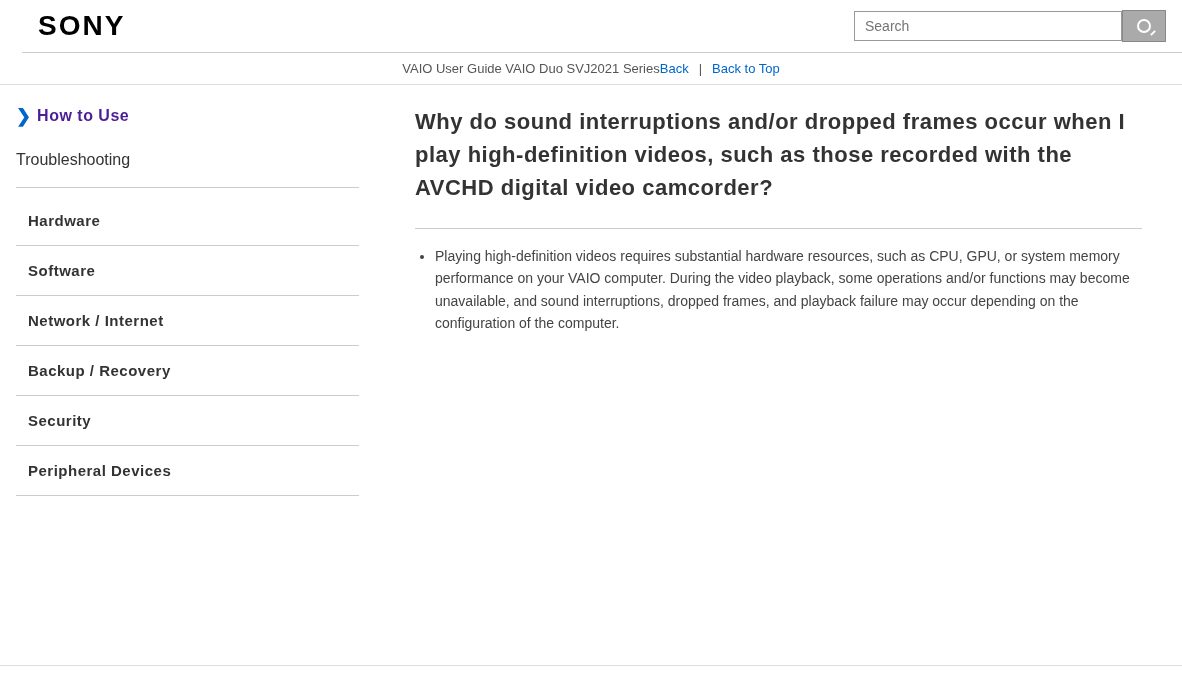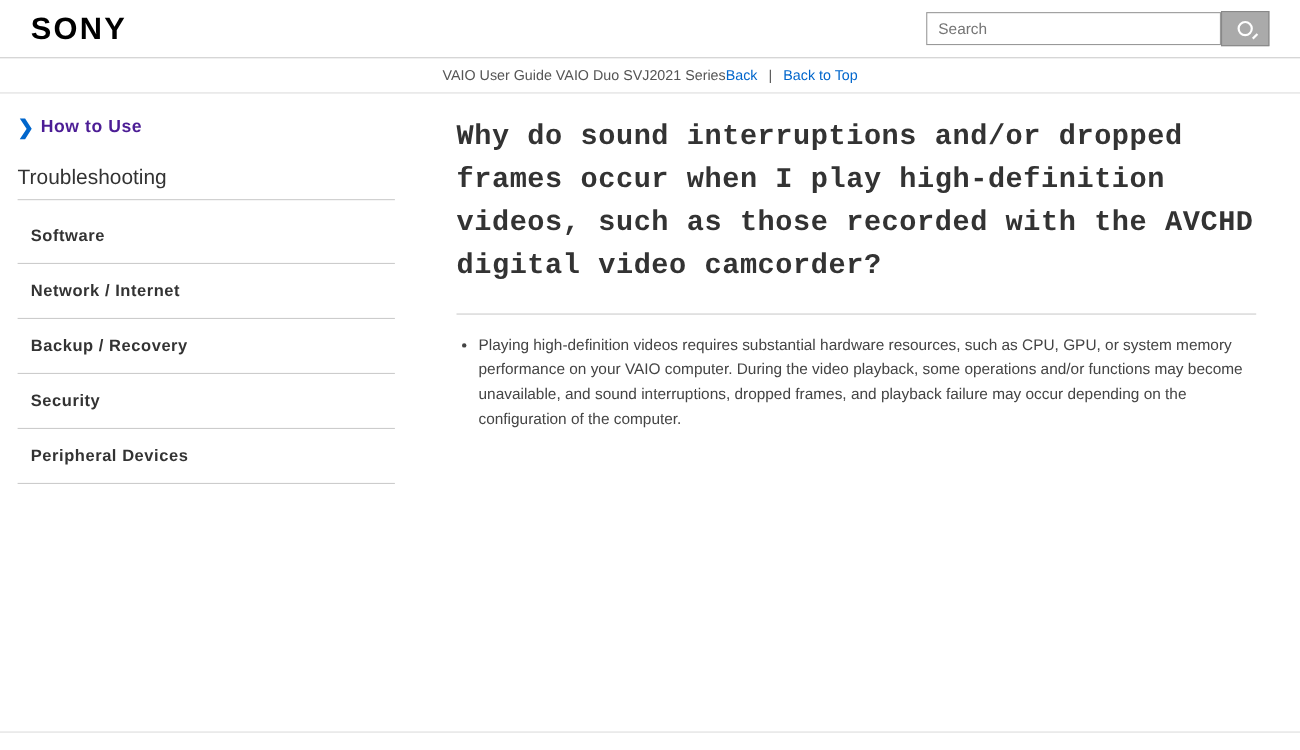--- a/index.html
+++ b/index.html
@@ -17,9 +17,10 @@
       display: flex;
       align-items: center;
       justify-content: space-between;
-      padding: 10px 28px;
+      padding: 10px 16px;
       border-bottom: 1px solid #ccc;
       background: #fff;
+      margin-left: 22px;
     }
     #sony-logo {
       font-size: 28px;

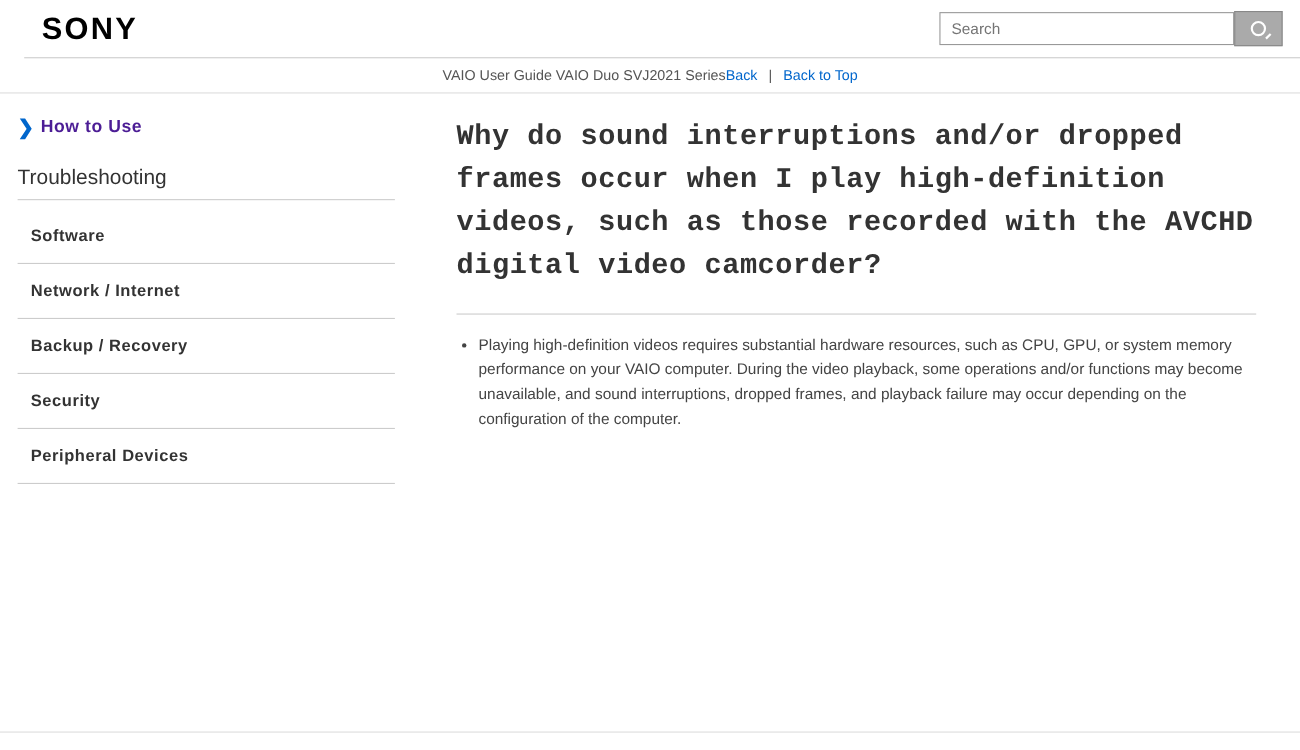--- a/index.html
+++ b/index.html
@@ -149,12 +149,12 @@
       padding: 20px 40px 30px 40px;
     }
     #article-title {
-      font-size: 26px;
+      font-size: 22px;
       font-weight: bold;
       letter-spacing: 0.5px;
       line-height: 1.5;
       margin-bottom: 24px;
-      font-family: Liberation Mono, monospace;
+      font-family: Liberation Sans, sans-serif;
     }
     #article-body {
       font-size: 14px;

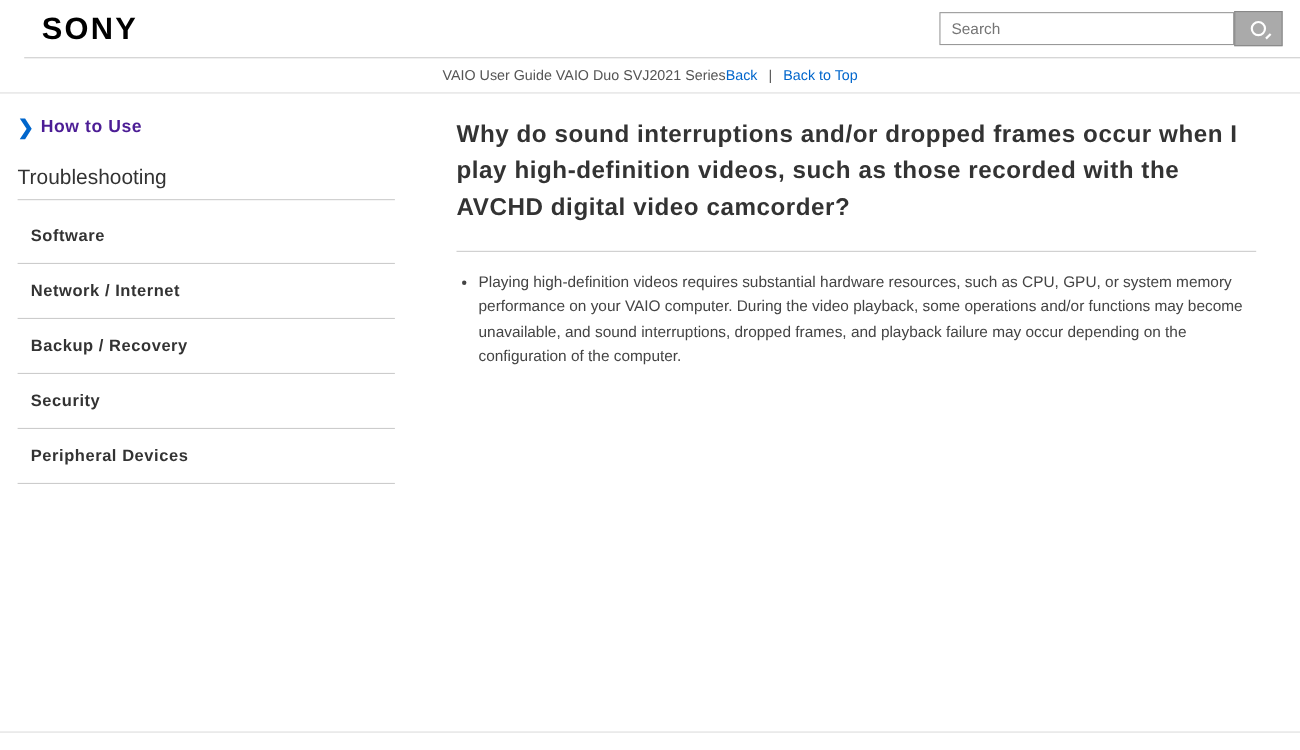--- a/index.html
+++ b/index.html
@@ -126,11 +126,11 @@
       letter-spacing: 0.5px;
     }
     #troubleshooting-header {
-      font-size: 19px;
+      font-size: 16px;
       font-weight: normal;
       color: #333;
       margin-bottom: 8px;
-      padding-bottom: 8px;
+      padding-bottom: 18px;
       border-bottom: 1px solid #ccc;
     }
     .sidebar-item {

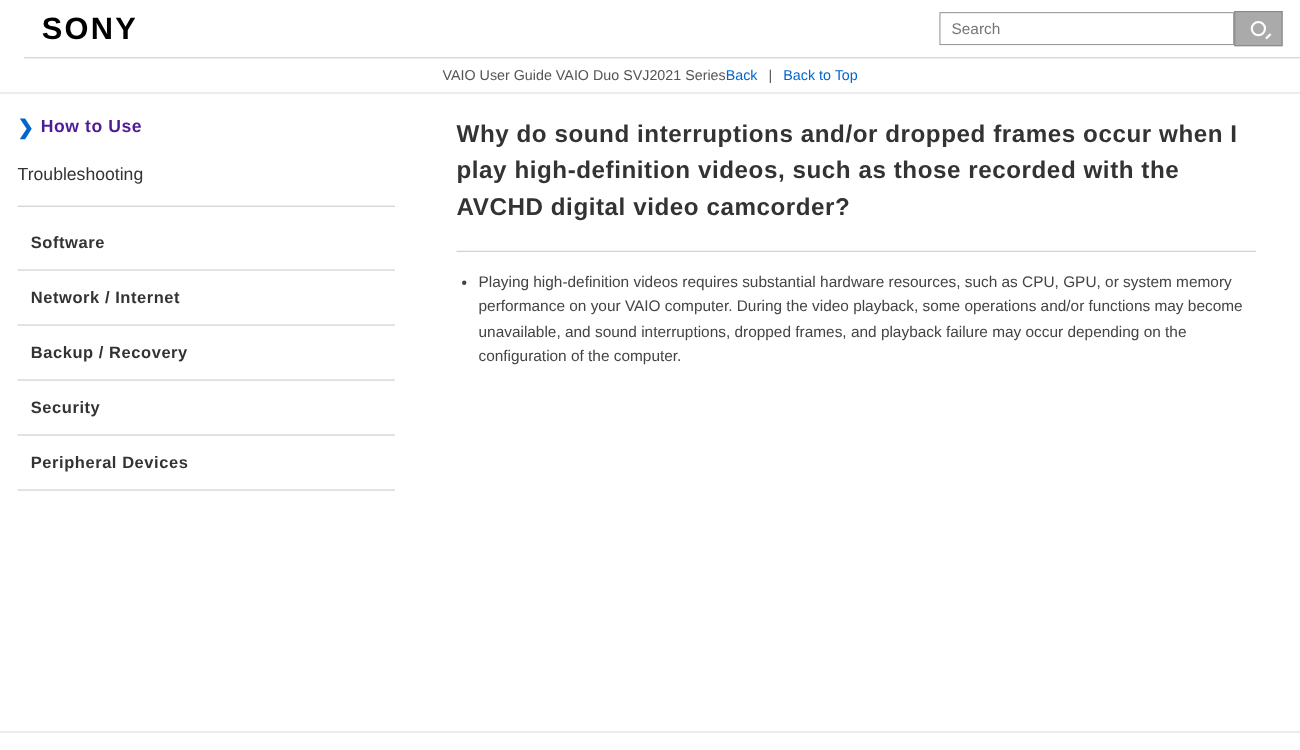--- a/index.html
+++ b/index.html
@@ -212,6 +212,9 @@
     <div id="troubleshooting-header">Troubleshooting</div>
 
     <div class="sidebar-item">
+      <span>Hardware</span>
+    </div>
+    <div class="sidebar-item">
       <span>Software</span>
     </div>
     <div class="sidebar-item">

